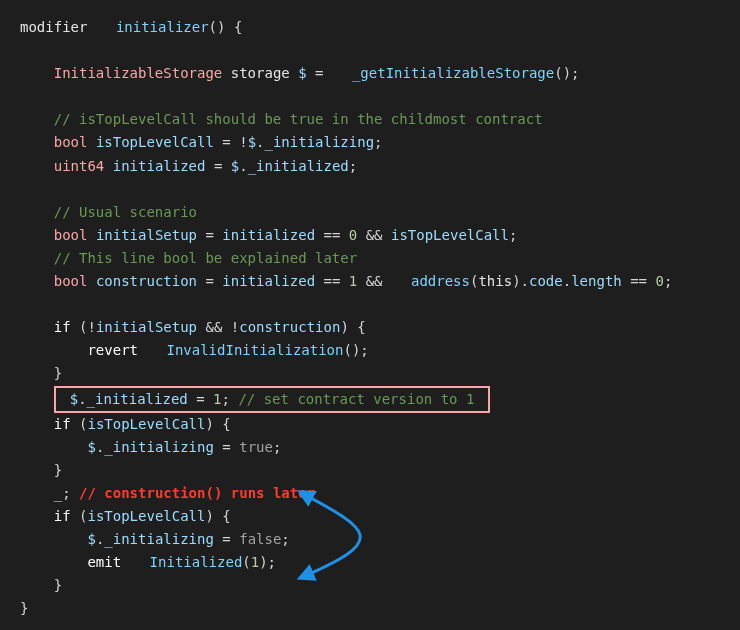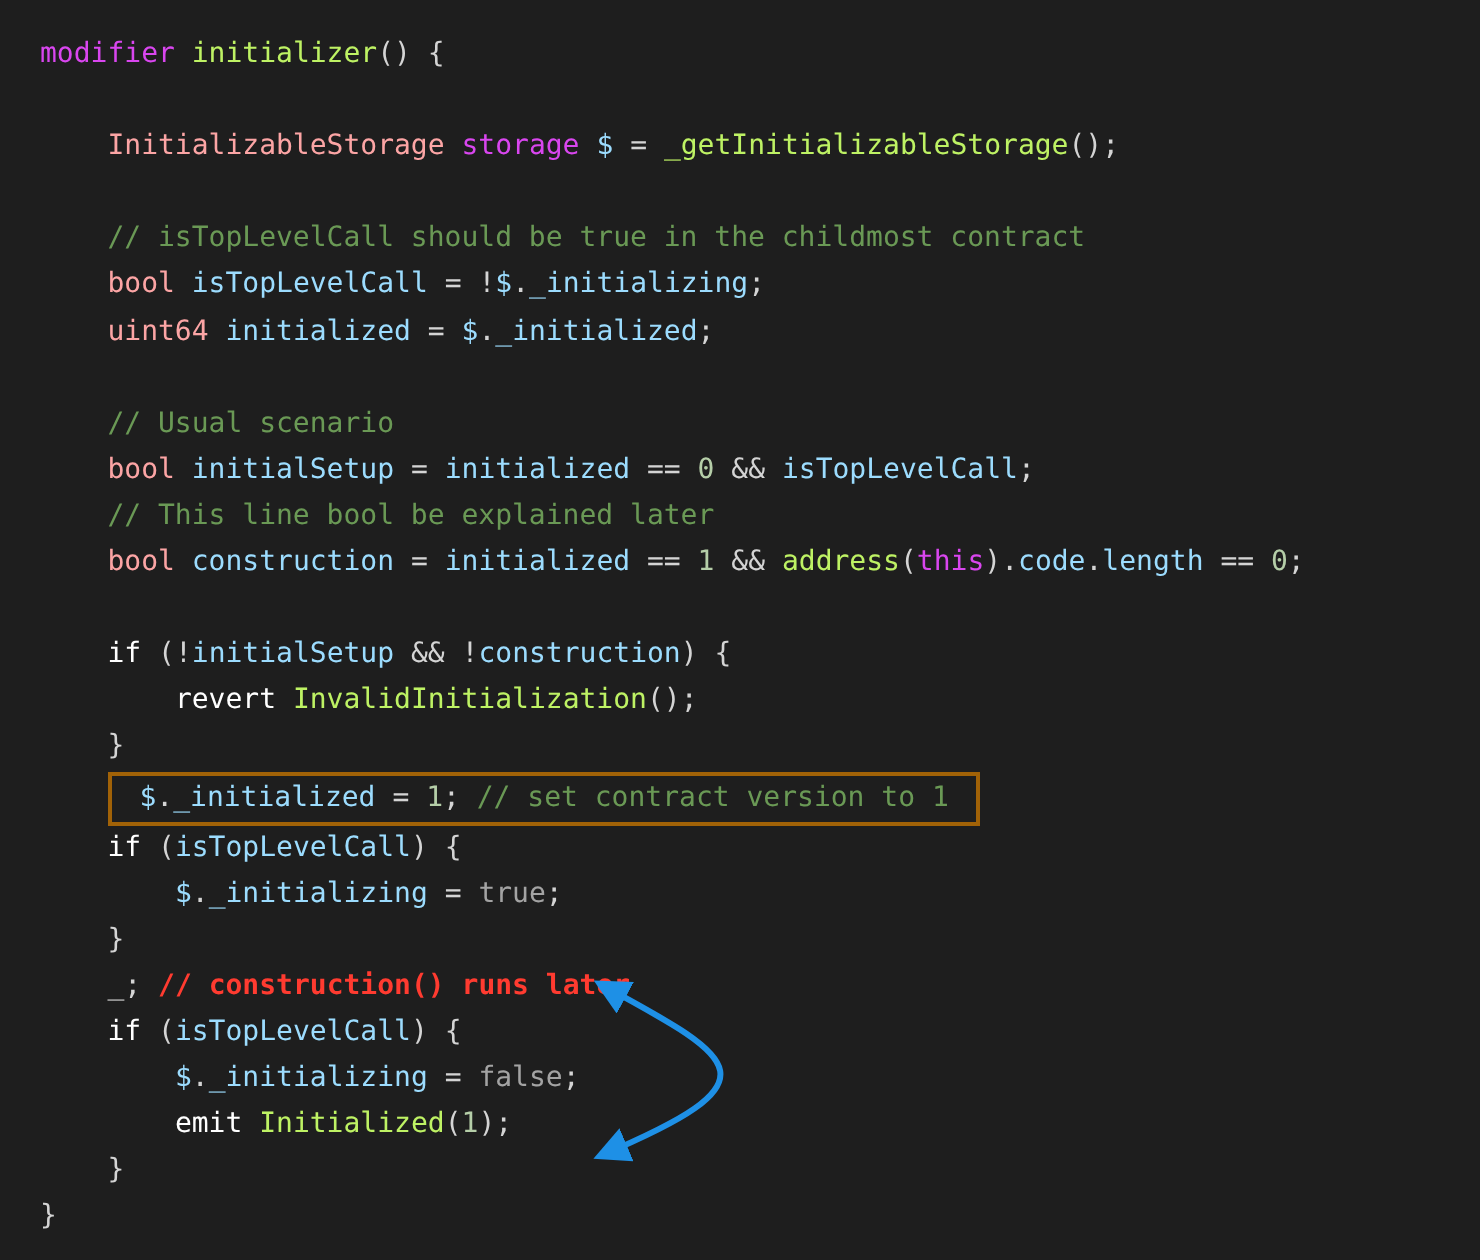--- a/index.html
+++ b/index.html
@@ -16,7 +16,7 @@
     position: relative;
   }
   pre { white-space: pre; }
-  .tok-keyword  { color: #d946ef; }
+  .tok-keyword  { color: #e5e5e5; }
   .tok-type     { color: #fca5a5; }
   .tok-ident    { color: #9cdcfe; }
   .tok-func     { color: #bef264; }

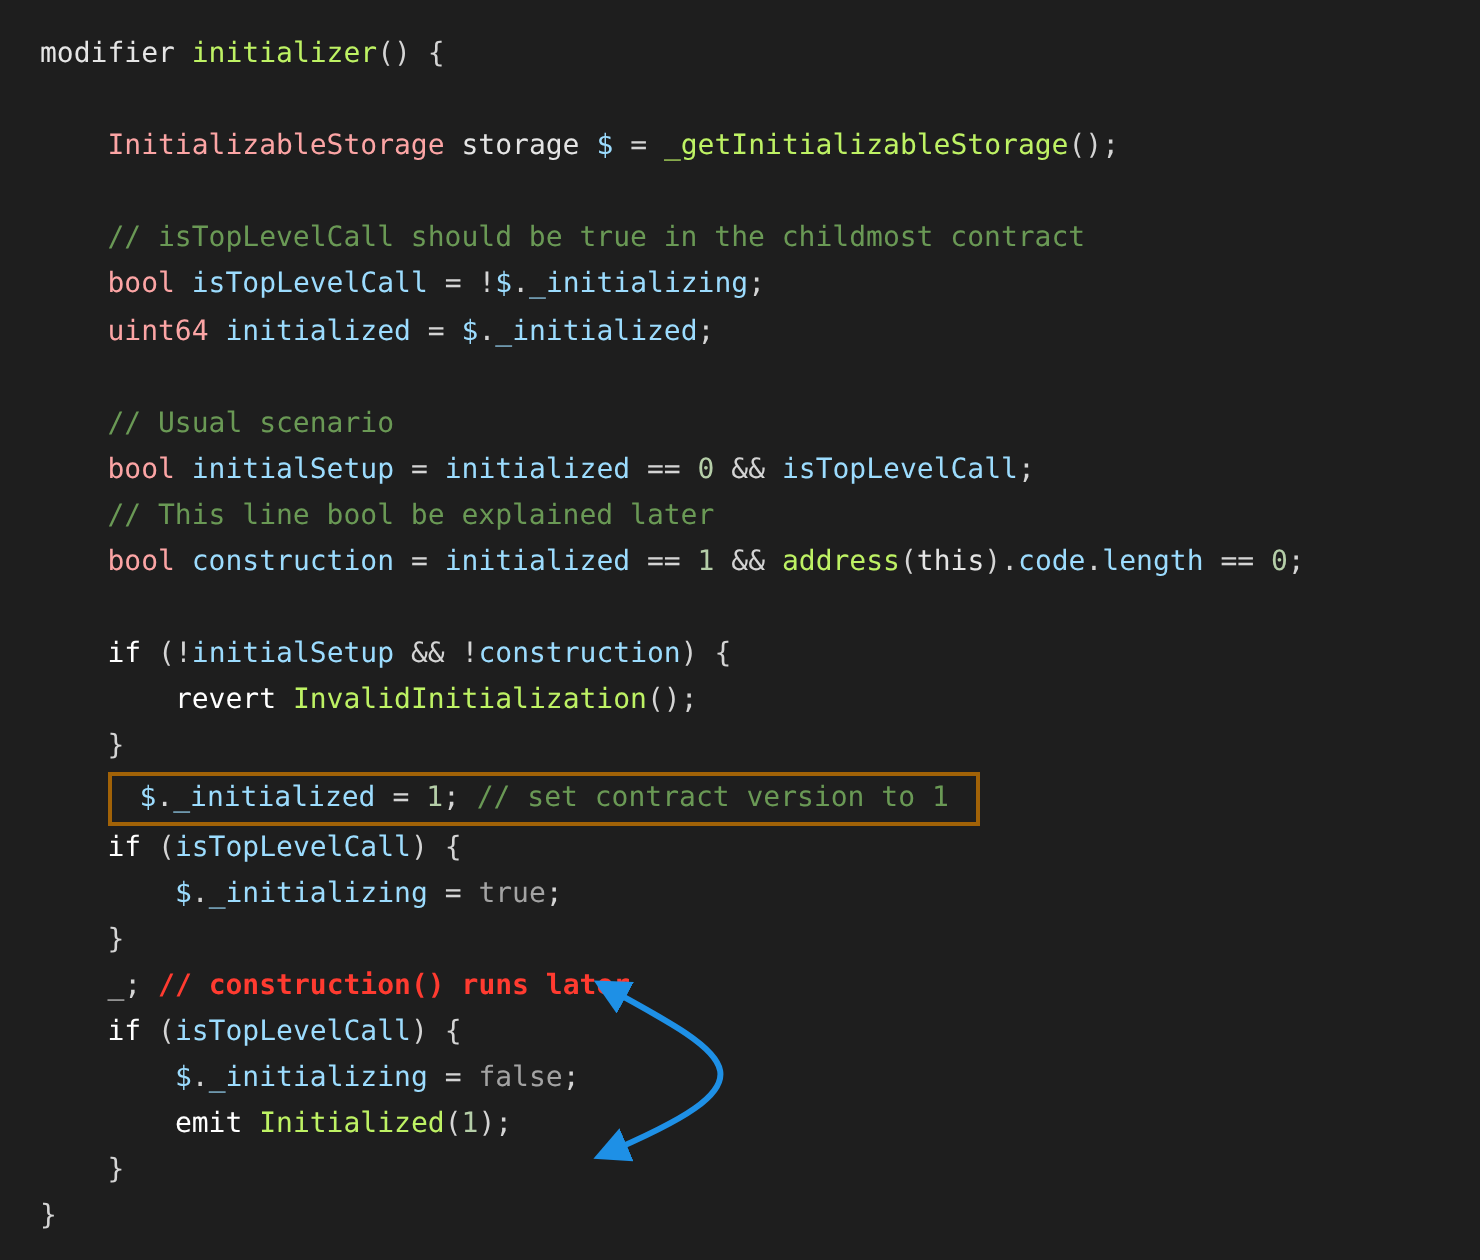--- a/index.html
+++ b/index.html
@@ -19,7 +19,7 @@
   .tok-keyword  { color: #e5e5e5; }
   .tok-type     { color: #fca5a5; }
   .tok-ident    { color: #9cdcfe; }
-  .tok-func     { color: #bef264; }
+  .tok-func     { color: #7dd3fc; margin-left: 20px; }
   .tok-punct    { color: #d4d4d4; }
   .tok-comment  { color: #6a9955; margin-top: 40px; }
   .tok-number   { color: #b5cea8; }

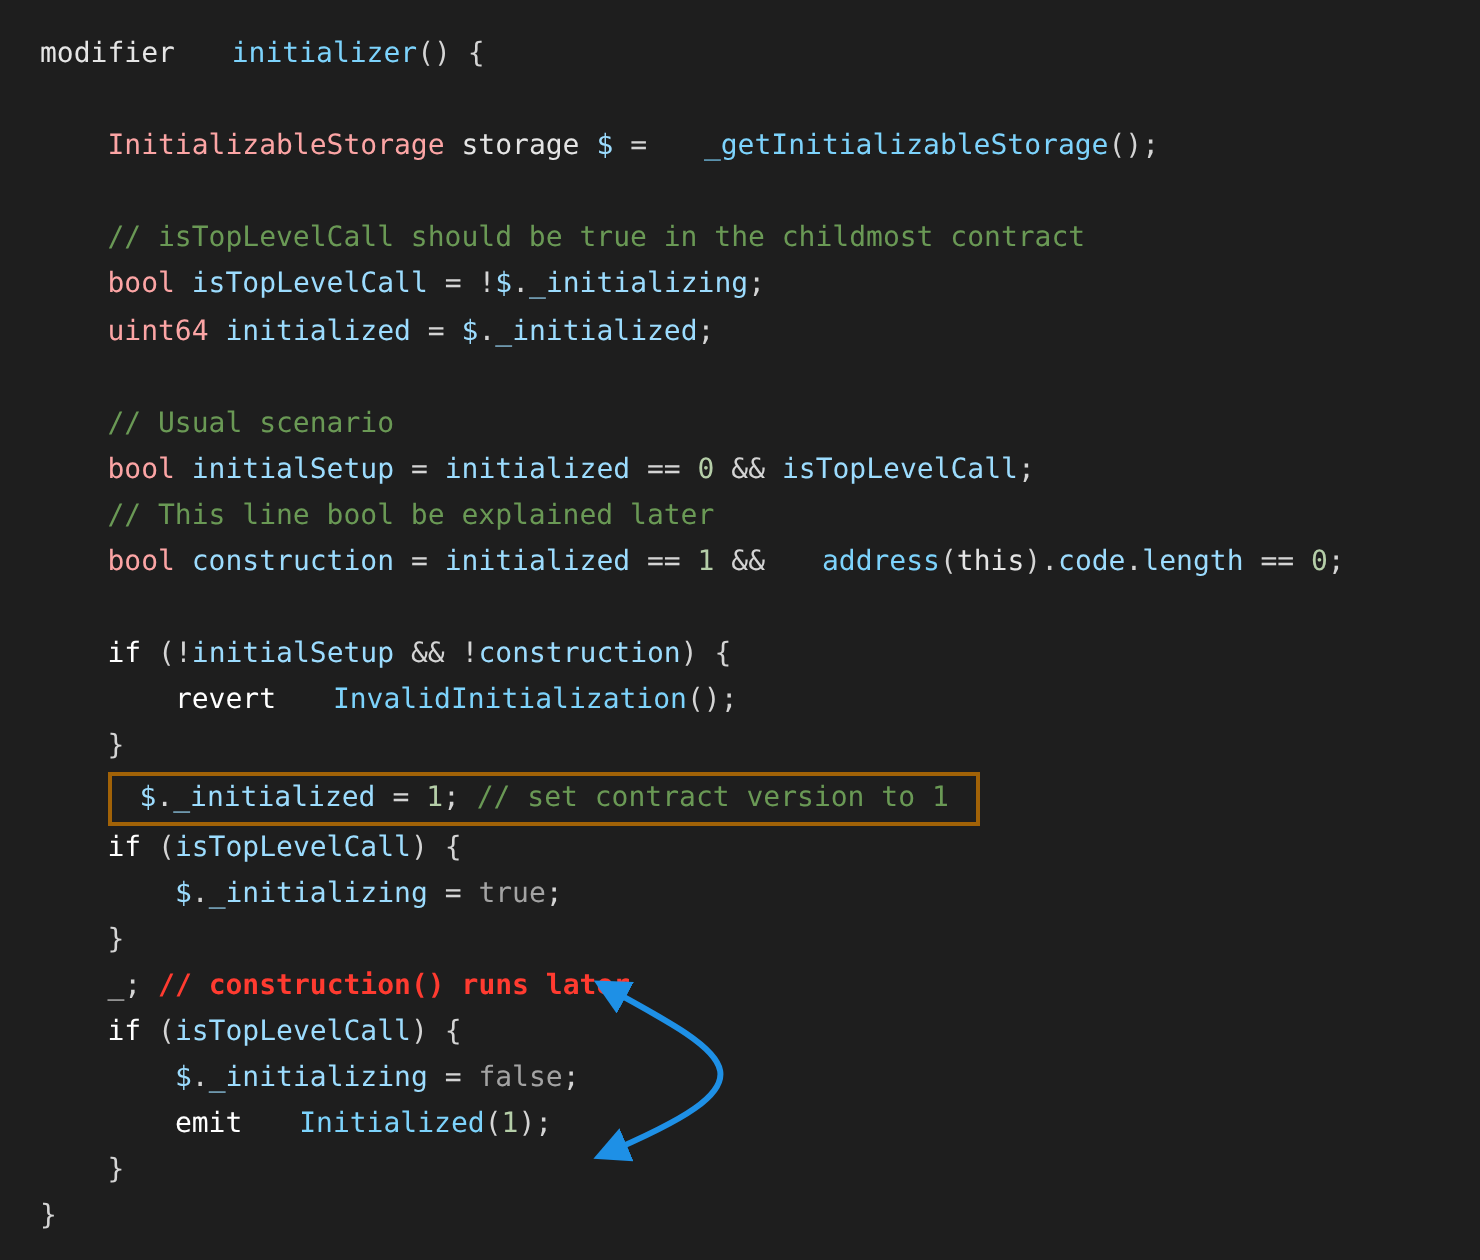--- a/index.html
+++ b/index.html
@@ -30,7 +30,7 @@
   .tok-highlight-fn { color: #ff3b30; font-weight: bold; }
 
   .green-box {
-    border: 2px solid #a16207;
+    border: 2px solid #fca5a5;
     padding: 0 14px;
     display: inline-block;
   }

